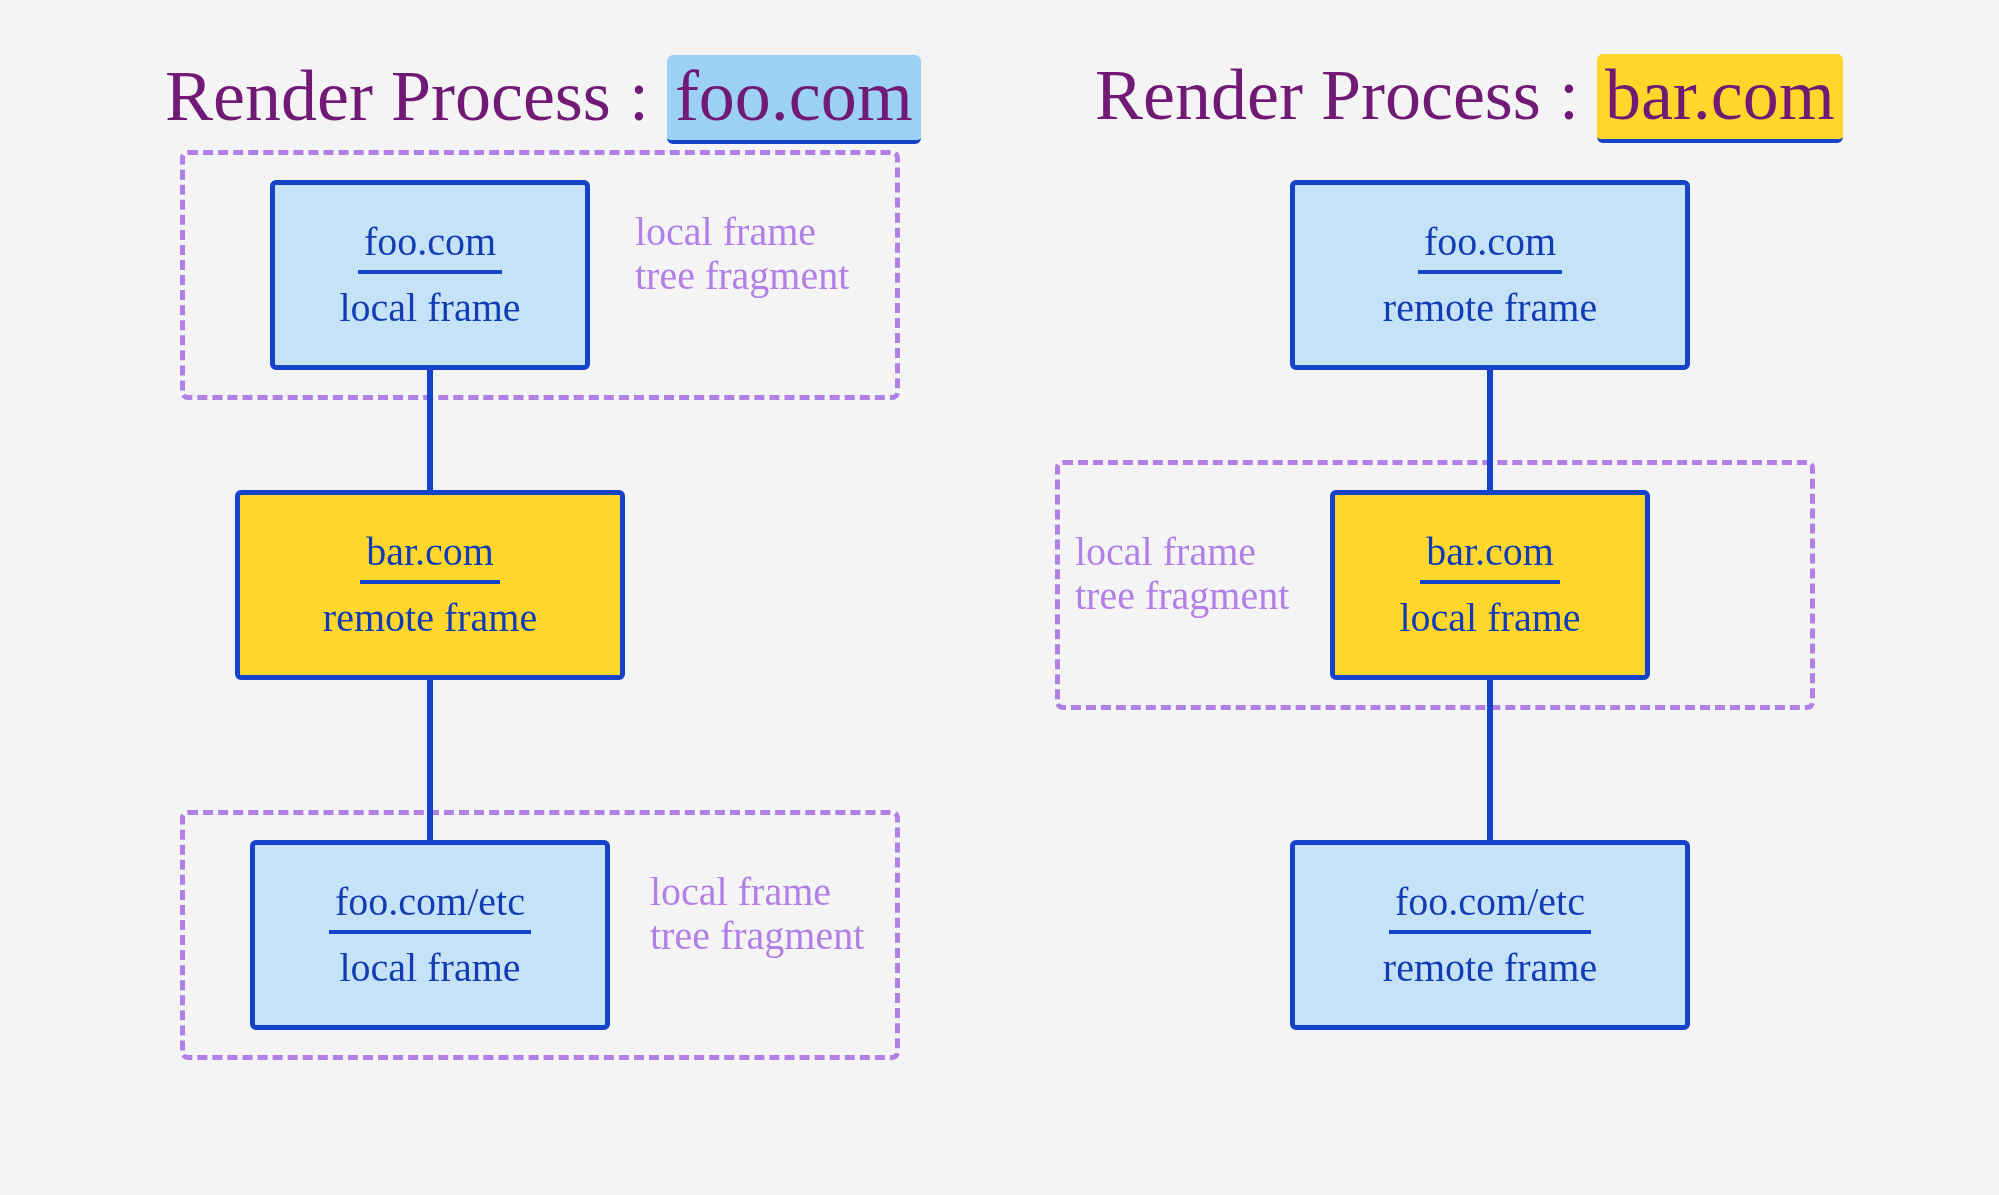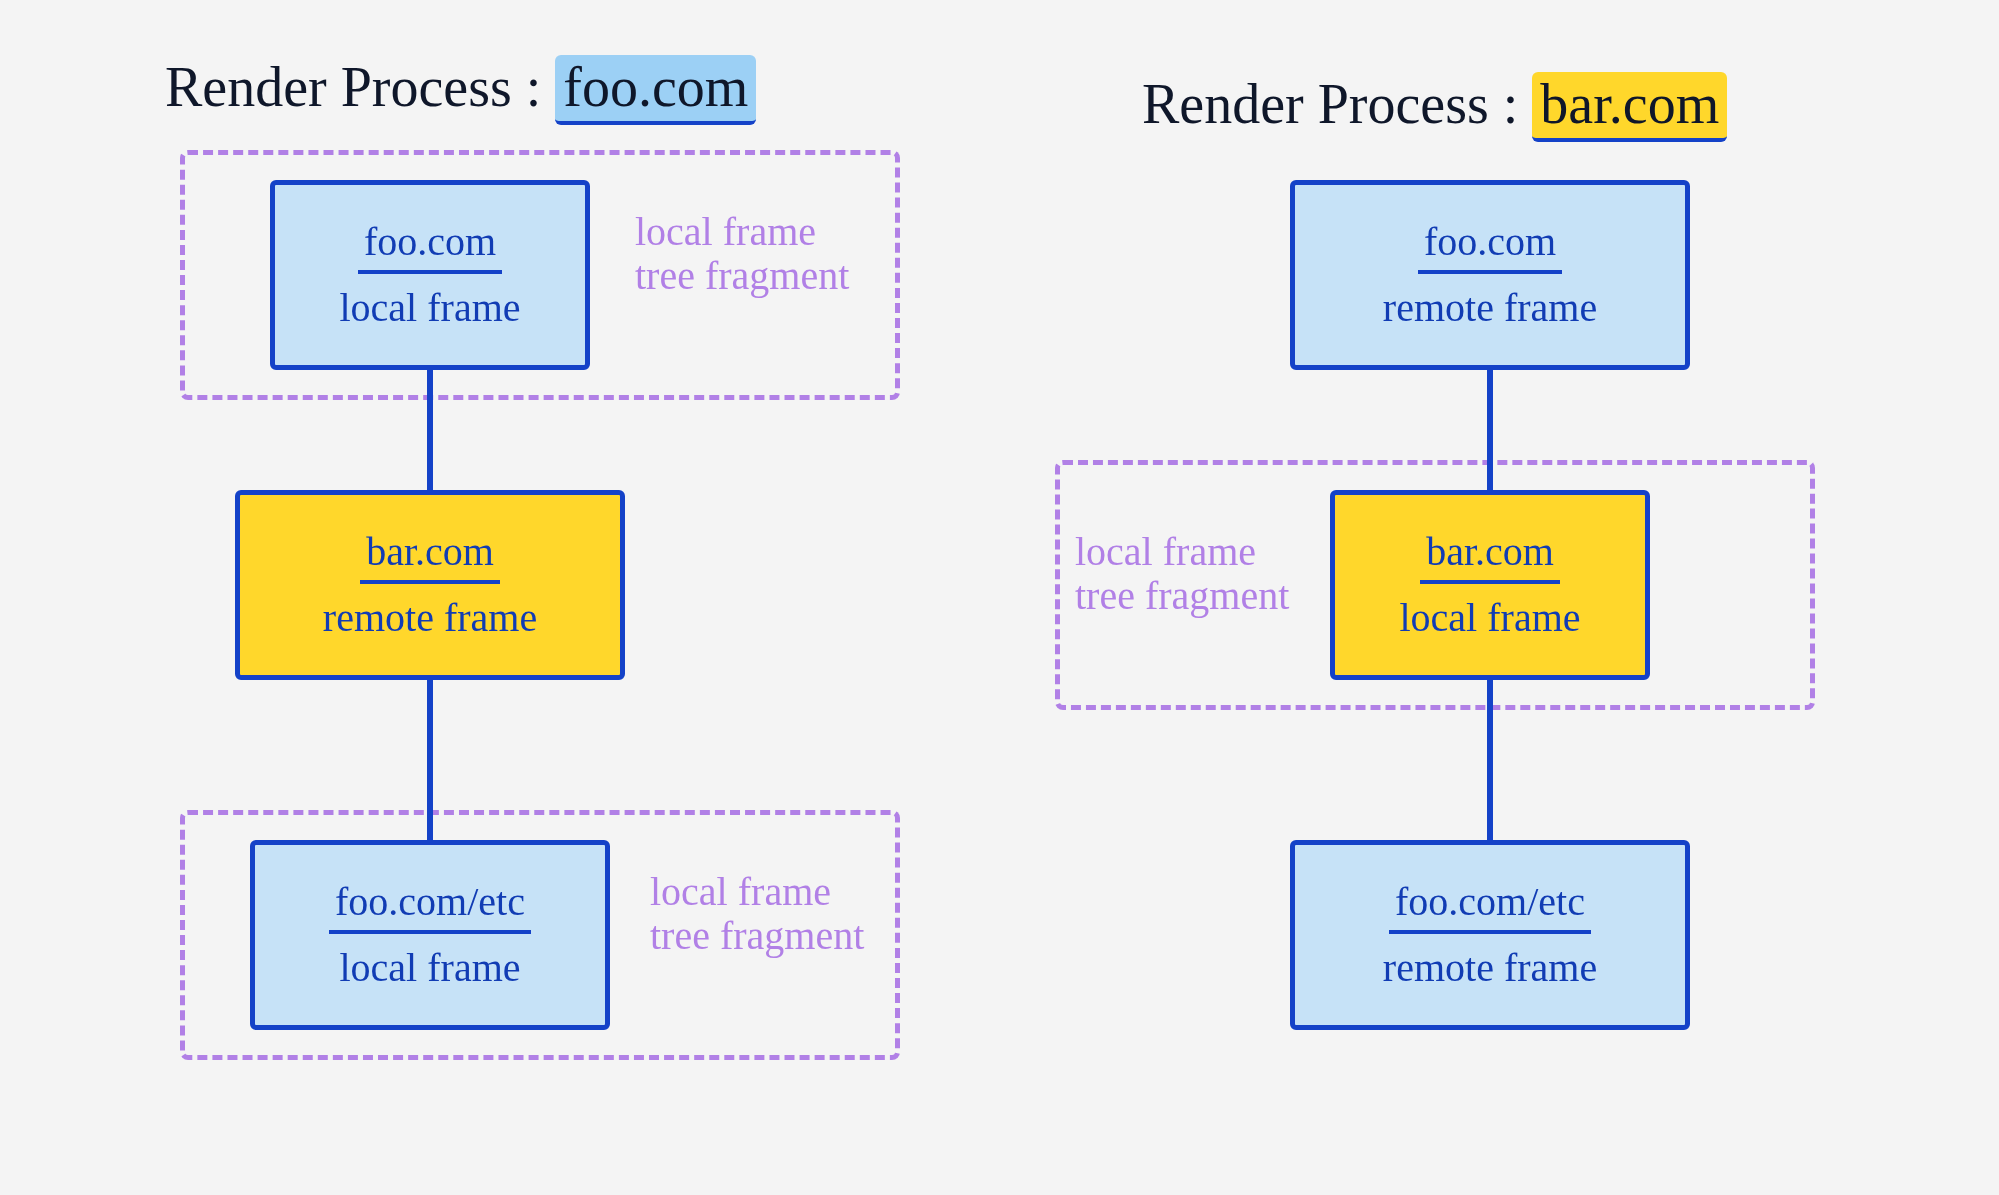--- a/index.html
+++ b/index.html
@@ -59,8 +59,8 @@
   }
   .heading {
     position: absolute;
-    font-size: 56px;
-    color: #0f172a;
+    font-size: 72px;
+    color: #701a75;
     white-space: nowrap;
   }
   .hilite {

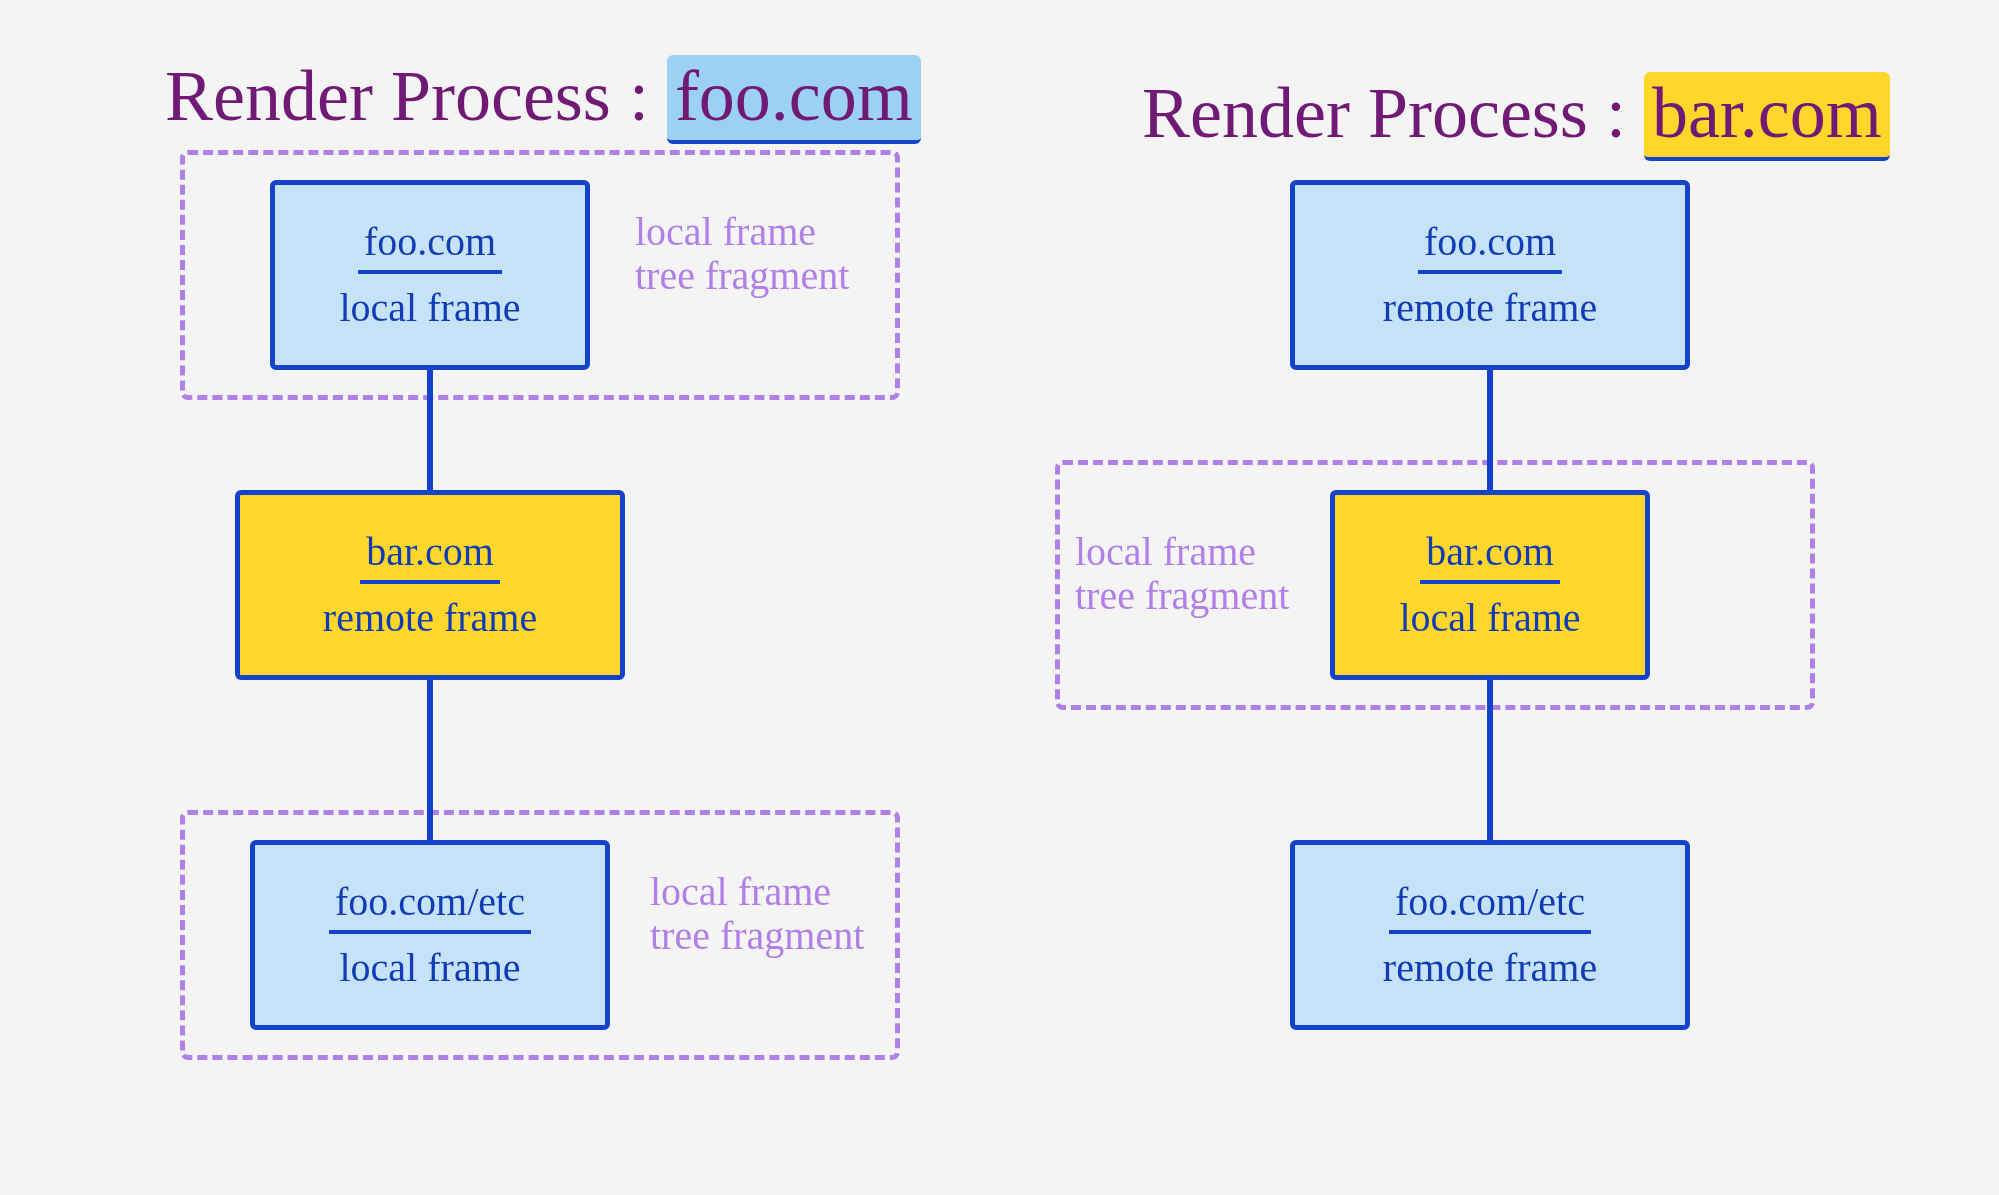--- a/index.html
+++ b/index.html
@@ -81,7 +81,7 @@
     <span>Render Process :</span>
     <span class="hilite blue">foo.com</span>
   </div>
-  <div class="heading" style="left:1095px; top:72px;margin-left:47px;">
+  <div class="heading" style="left:1095px; top:54px;">
     <span>Render Process :</span>
     <span class="hilite yellow">bar.com</span>
   </div>

